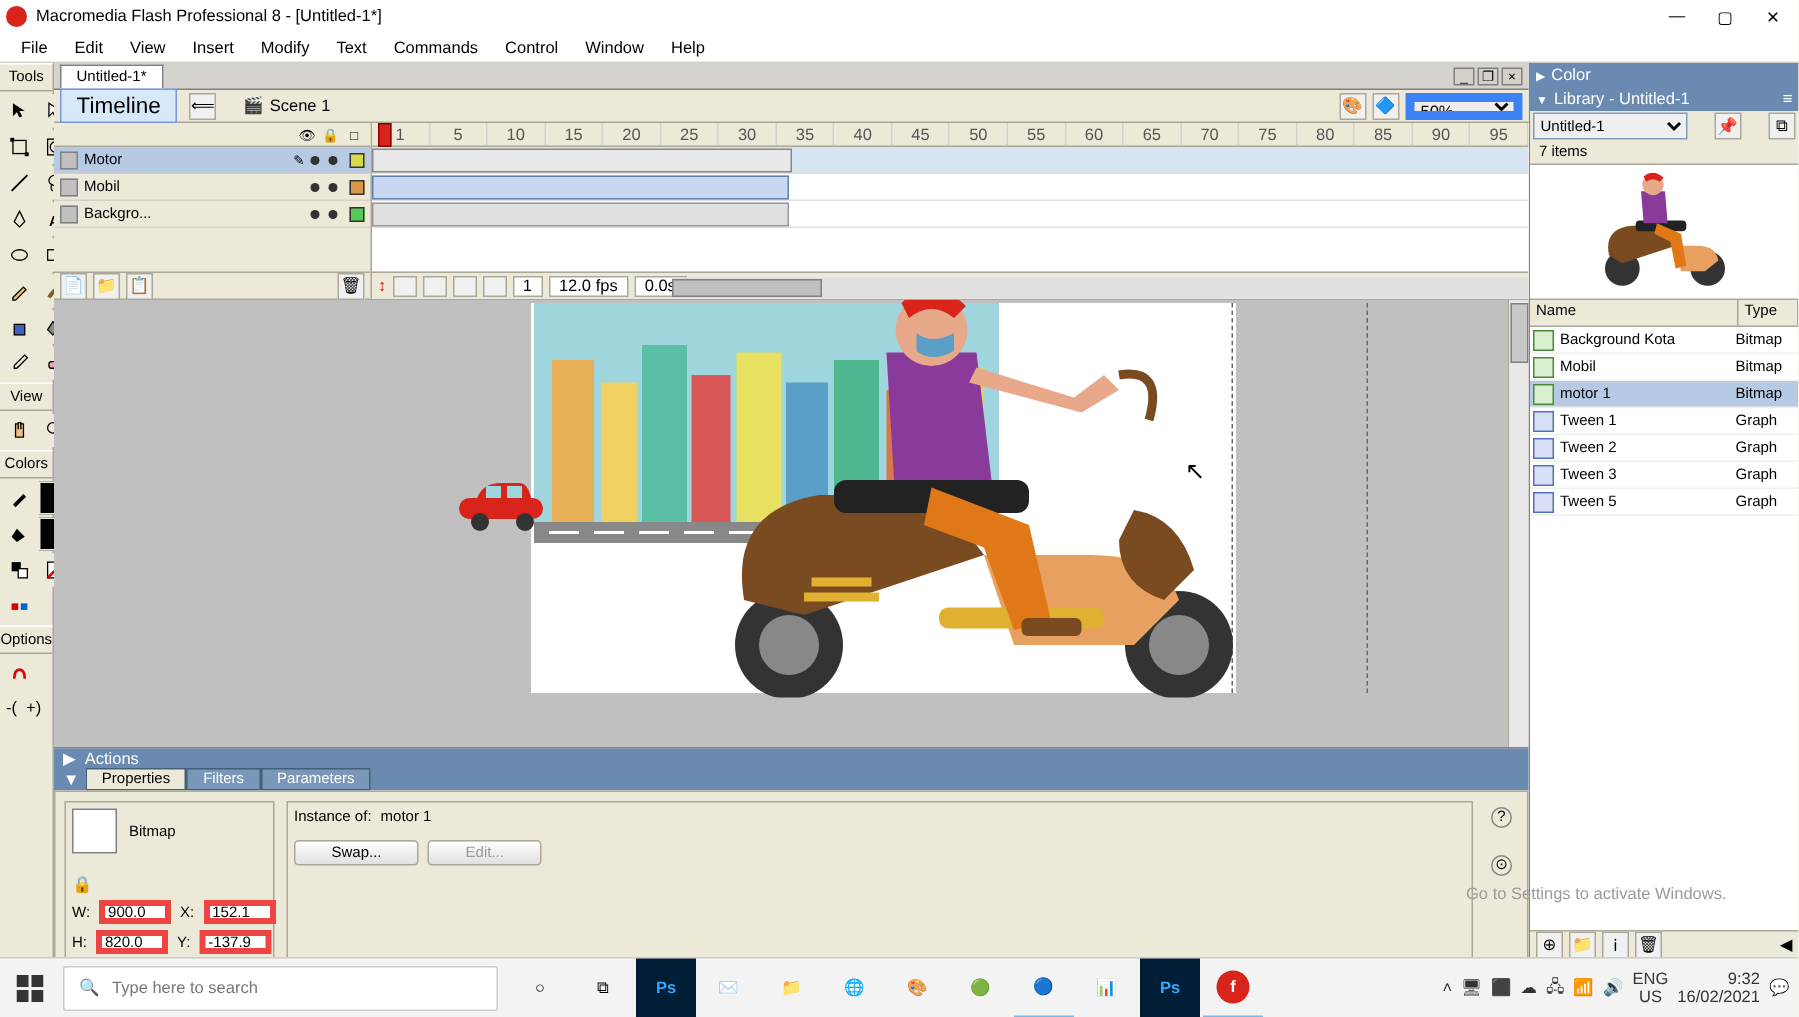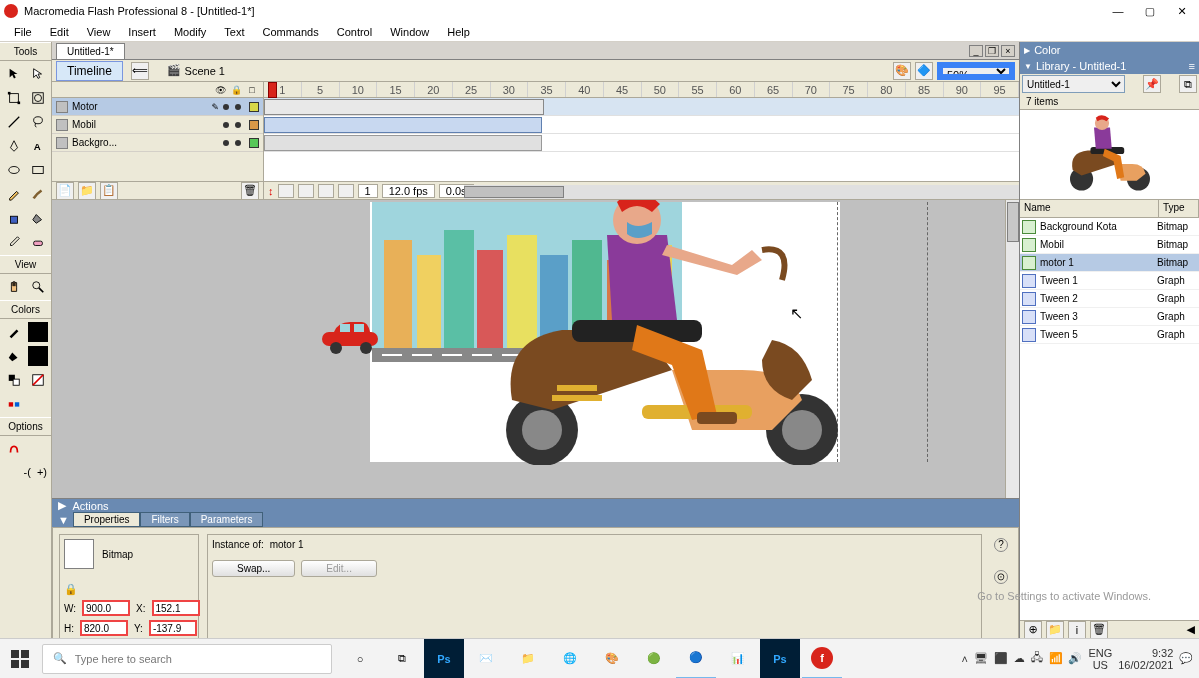--- a/index.html
+++ b/index.html
@@ -20,7 +20,7 @@
 .mainrow { position:absolute; left:0; top:42px; right:0; bottom:40px; display:flex; }
 
 
-.toolscol { width:52px; background:#ece9d8; border-right:1px solid #aca899; display:flex; flex-direction:column; align-items:flex-end; }
+.toolscol { width:36px; background:#ece9d8; border-right:1px solid #aca899; display:flex; flex-direction:column; align-items:flex-start; }
 .toolscol .grouplabel { font-size:10px; padding:3px 0; text-align:center; width:100%; border-top:1px solid #fff; border-bottom:1px solid #aca899;}
 .toolgrid { display:grid; grid-template-columns:22px 22px; gap:2px; padding:2px; }
 .toolbtn { width:22px; height:22px; border:1px solid #ece9d8; display:flex; align-items:center; justify-content:center; cursor:pointer; background:#ece9d8;}

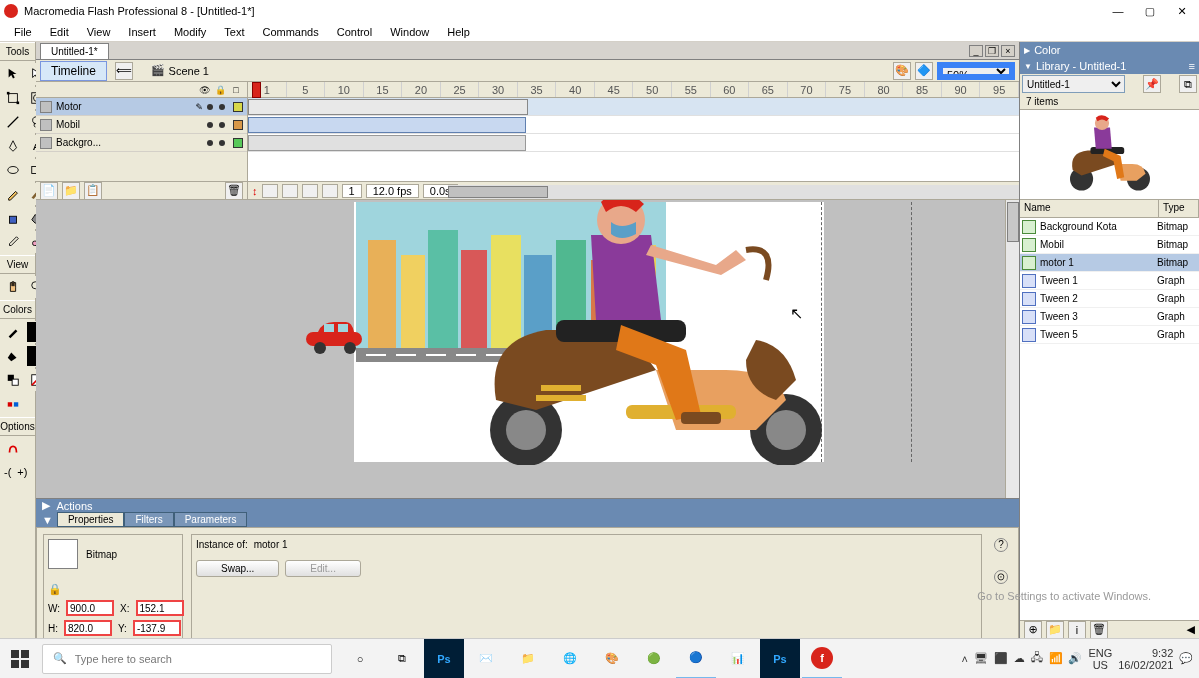--- a/index.html
+++ b/index.html
@@ -35,7 +35,7 @@
 .doctabs .wincontrols span { width:14px; height:12px; background:#d4d0c8; border:1px solid #808080; font-size:9px; text-align:center; line-height:10px; cursor:pointer;}
 
 .timelinehdr { height:22px; background:#ece9d8; display:flex; align-items:center; border-bottom:1px solid #aca899; padding:0 4px; gap:8px;}
-.timelinehdr .tl-tab { background:#d7e8f8; border:1px solid #7a96df; padding:2px 10px; font-size:12px;}
+.timelinehdr .tl-tab { background:#d7e8f8; border:1px solid #7a96df; padding:2px 10px; font-size:15px;}
 .timelinehdr .scene { display:flex; align-items:center; gap:4px; margin-left:10px;}
 .timelinehdr .right { margin-left:auto; display:flex; align-items:center; gap:4px;}
 .timelinehdr select { font-size:11px; border:6px solid #3b82f6; height:18px; width:78px;}

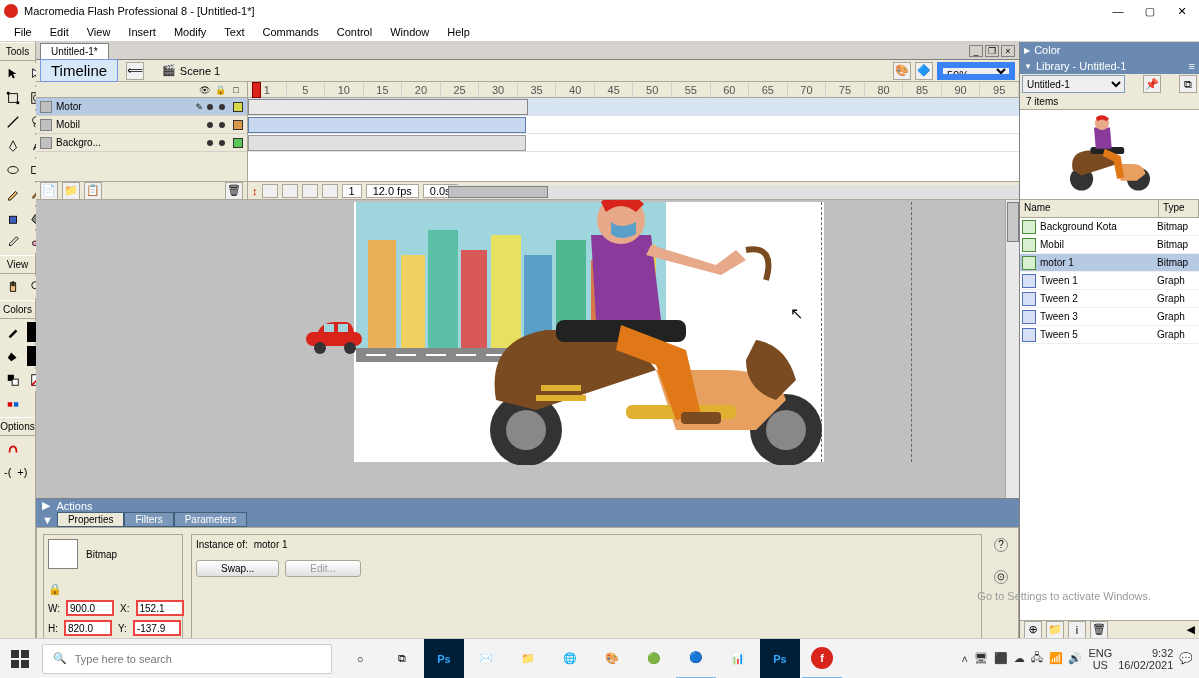--- a/index.html
+++ b/index.html
@@ -89,7 +89,7 @@
 .propbox .thumbn { width:30px; height:30px; border:1px solid #808080; background:#fff;}
 .propbox .lbl { font-size:10px;}
 .proprow { display:flex; gap:6px; align-items:center;}
-.proprow input { width:48px; height:16px; font-size:10px; border:2px solid #ef4444; padding:0 2px;}
+.proprow input { width:48px; height:16px; font-size:10px; border:4px solid #ef4444; padding:0 2px;}
 .btn { border:1px solid #aca899; background:linear-gradient(#fff,#e0e0e0); padding:2px 24px; font-size:10px; cursor:pointer; border-radius:3px;}
 .btn.disabled { color:#999;}
 

